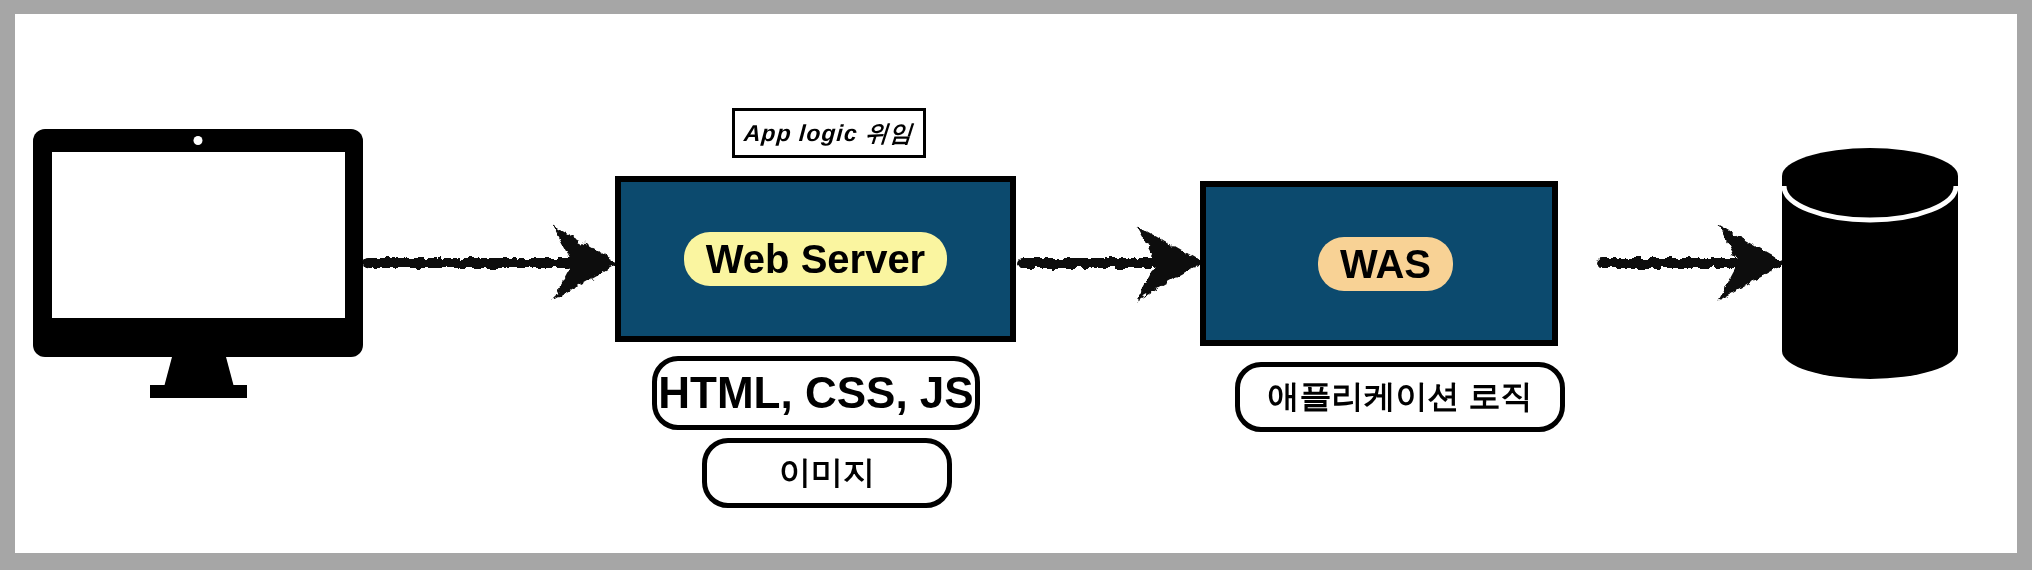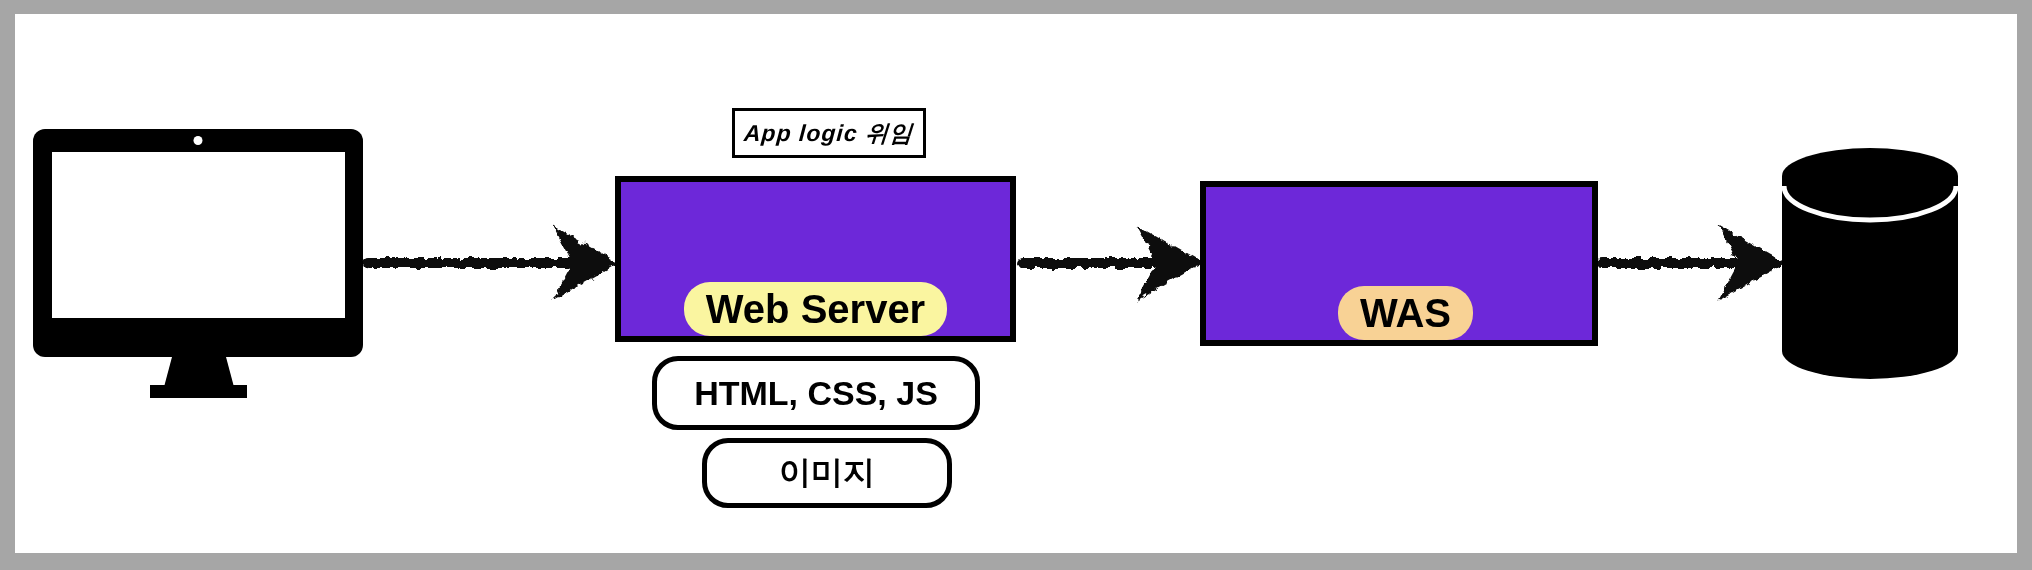--- a/index.html
+++ b/index.html
@@ -32,8 +32,8 @@
 
   
   .server-box {
-    border: 6px solid #000; background: #6d28d9;
-    display: flex; align-items: flex-end; justify-content: center;
+    border: 6px solid #000; background: #0c4a6e;
+    display: flex; align-items: center; justify-content: center;
   }
   #web-server-box { left: 615px; top: 176px; width: 401px; height: 166px; }
   #was-box       { left: 1200px; top: 181px; width: 398px; height: 165px; padding-left: 13px; }

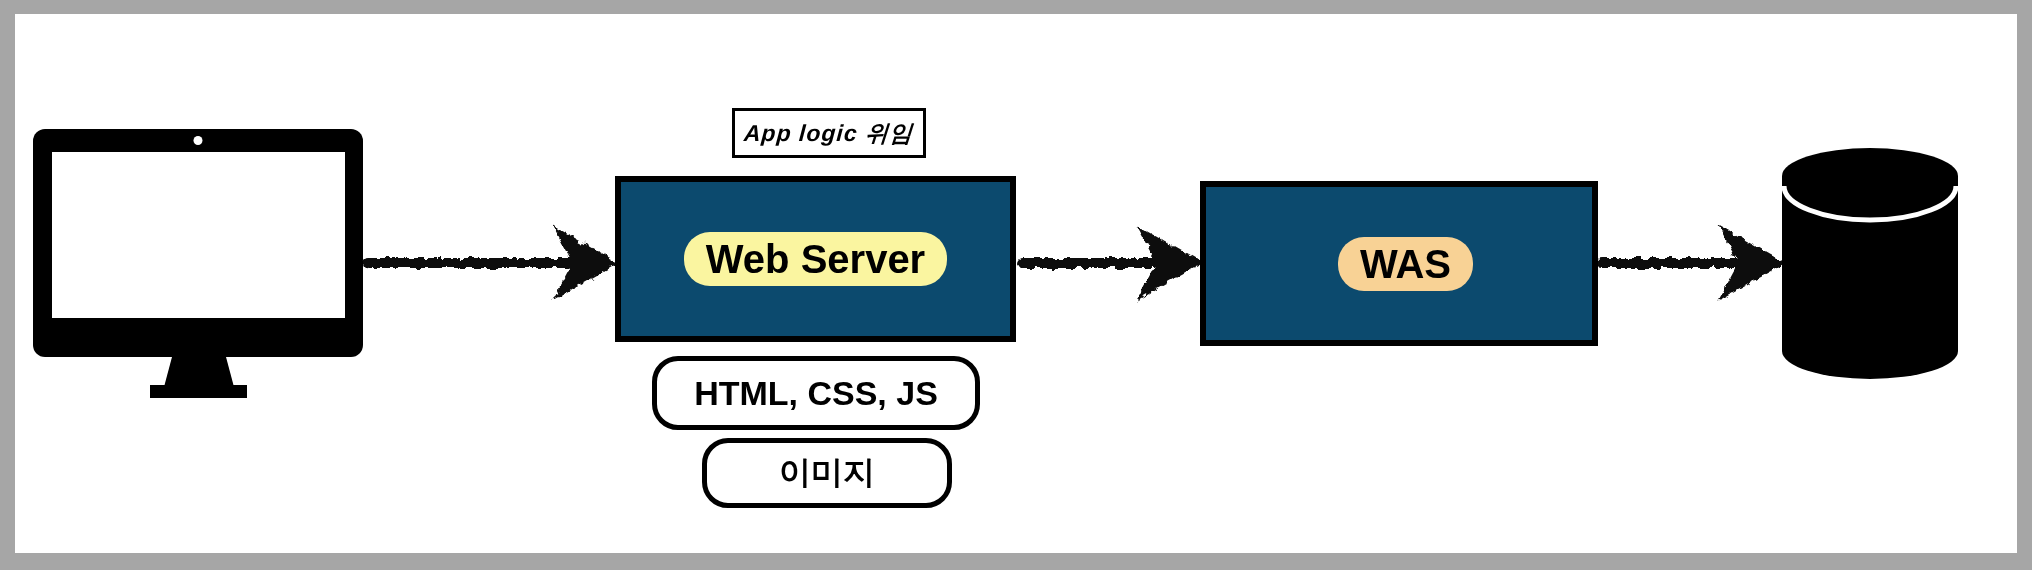--- a/index.html
+++ b/index.html
@@ -36,7 +36,7 @@
     display: flex; align-items: center; justify-content: center;
   }
   #web-server-box { left: 615px; top: 176px; width: 401px; height: 166px; }
-  #was-box       { left: 1200px; top: 181px; width: 398px; height: 165px; padding-left: 13px; }
+  #was-box       { left: 1200px; top: 181px; width: 358px; height: 165px; padding-left: 13px; }
   .hl {
     font-size: 40px; font-weight: 600; color: #000;
     padding: 7px 22px; border-radius: 26px; line-height: 1;

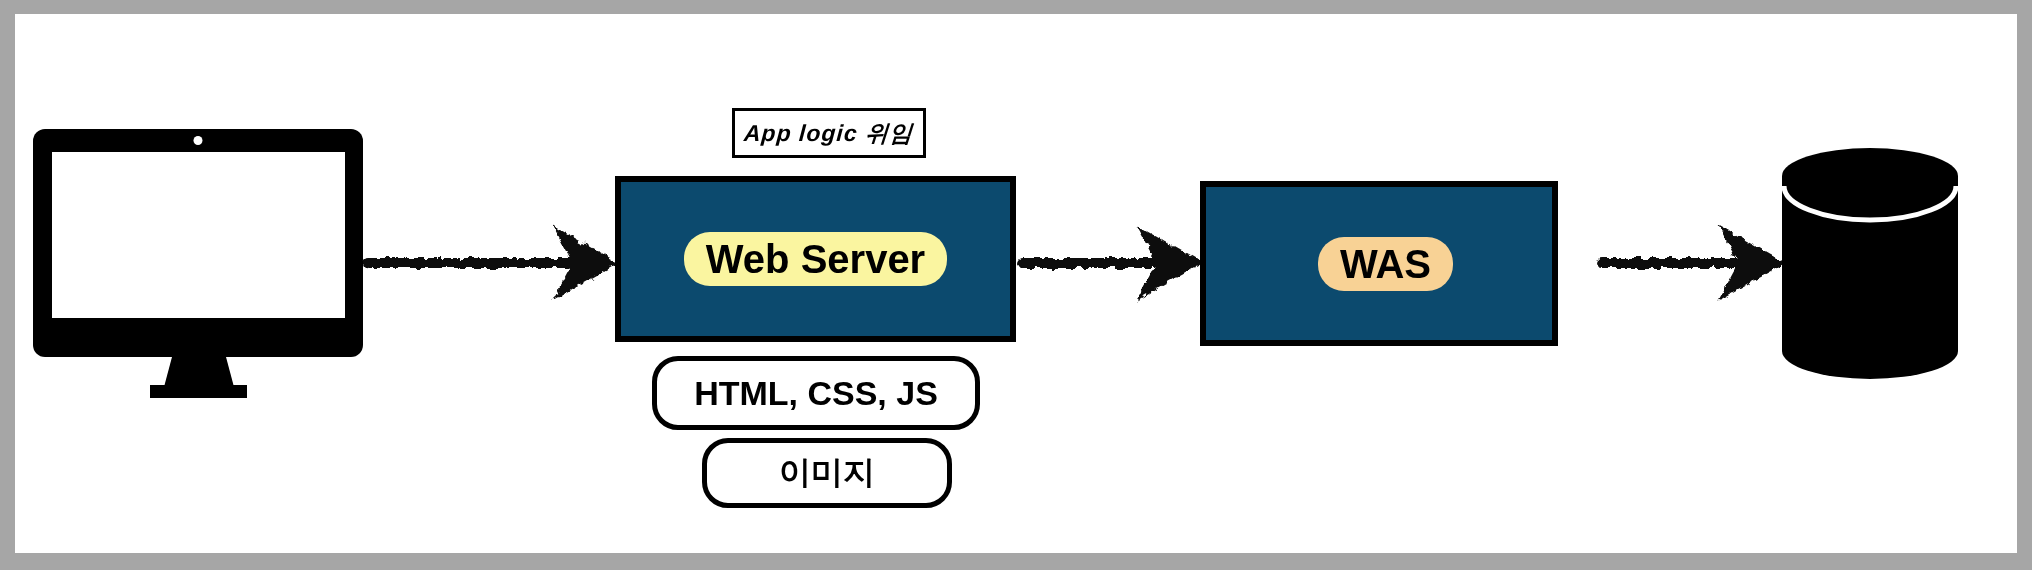--- a/index.html
+++ b/index.html
@@ -48,7 +48,7 @@
     display: flex; align-items: center; justify-content: center;
     font-weight: 600; color: #000;
   }
-  #pill-html { left: 652px; top: 356px; width: 328px; height: 74px; font-size: 34px; }
+  #pill-html { left: 652px; top: 356px; width: 328px; height: 74px; font-size: 44px; }
   #pill-img  { left: 702px; top: 438px; width: 250px; height: 70px; font-size: 32px; }
   #pill-applogic { left: 1235px; top: 362px; width: 330px; height: 70px; font-size: 32px; }
 

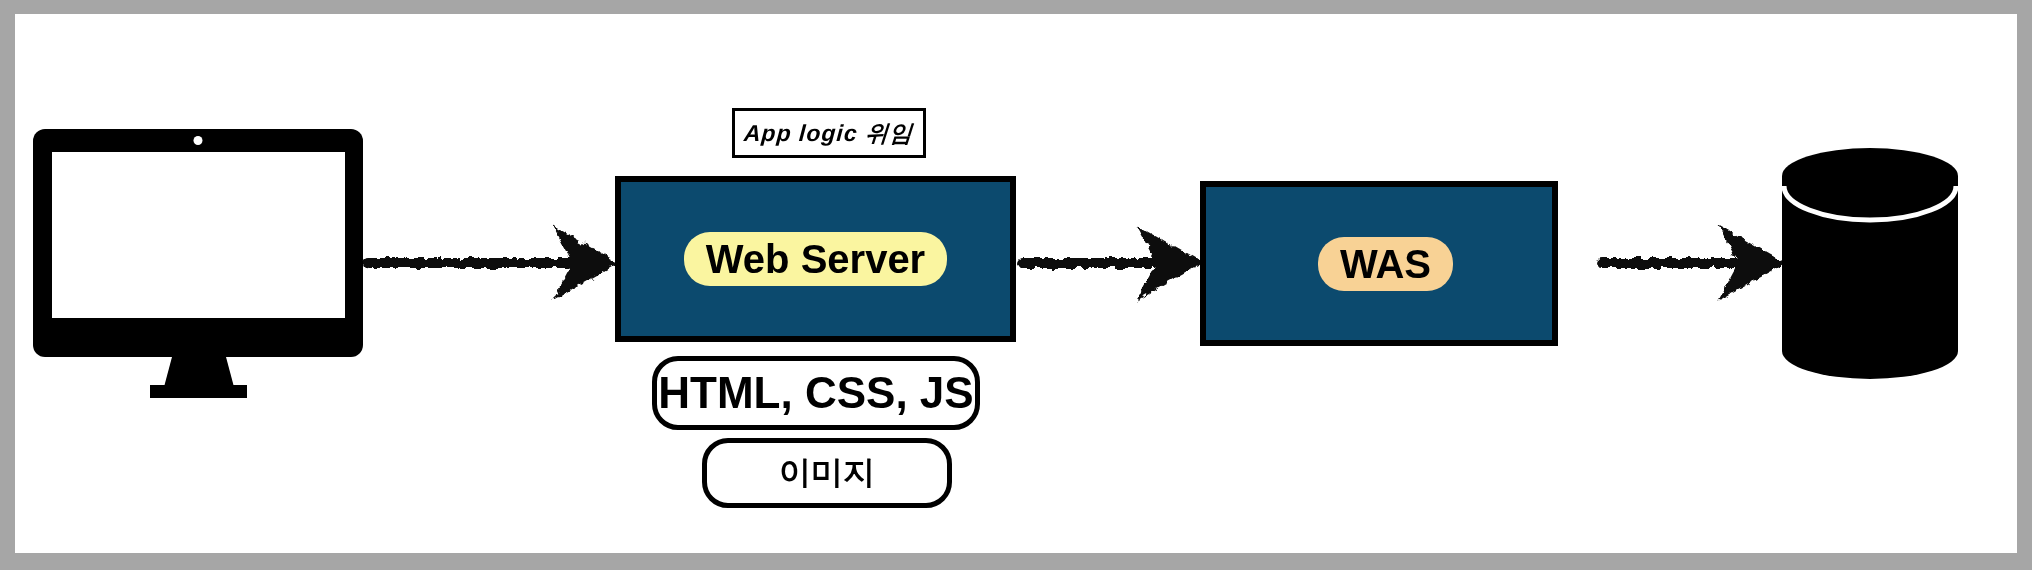--- a/index.html
+++ b/index.html
@@ -114,6 +114,9 @@
     <span>이미지</span>
   </div>
 
+  <div id="pill-applogic" class="abs pill">
+    <span>애플리케이션 로직</span>
+  </div>
 
   <svg class="abs" style="left:1782px; top:148px;" width="176" height="232" viewBox="0 0 176 232" aria-hidden="true">
     <rect x="0" y="28" width="176" height="175" fill="#000"></rect>

